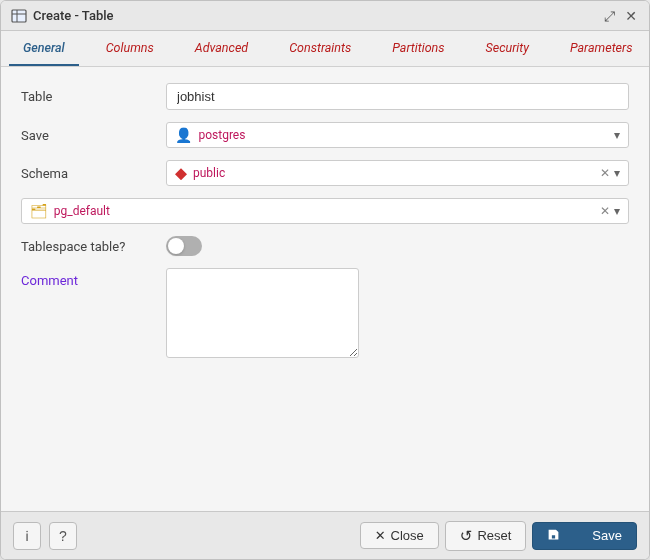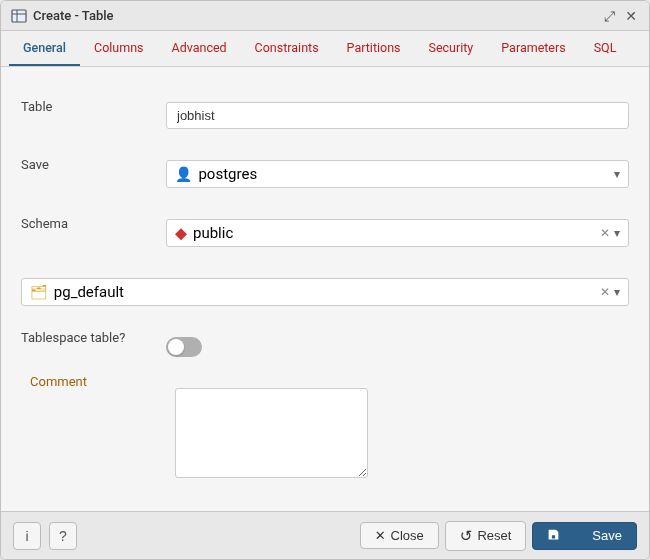--- a/index.html
+++ b/index.html
@@ -67,7 +67,8 @@
       border-bottom: 1px solid #d0d0d0;
       display: flex;
       padding: 0 8px;
-      gap: 0;
+      gap: 13px;
+      font-style: italic;
     }
     .tab {
       padding: 9px 14px;

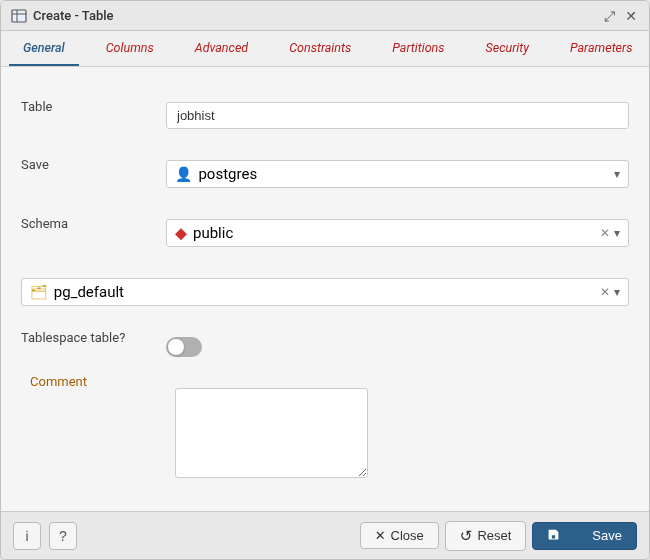--- a/index.html
+++ b/index.html
@@ -101,7 +101,6 @@
     }
     .form-control {
       flex: 1;
-      margin-top: 19px;
     }
     .input-text {
       width: 100%;

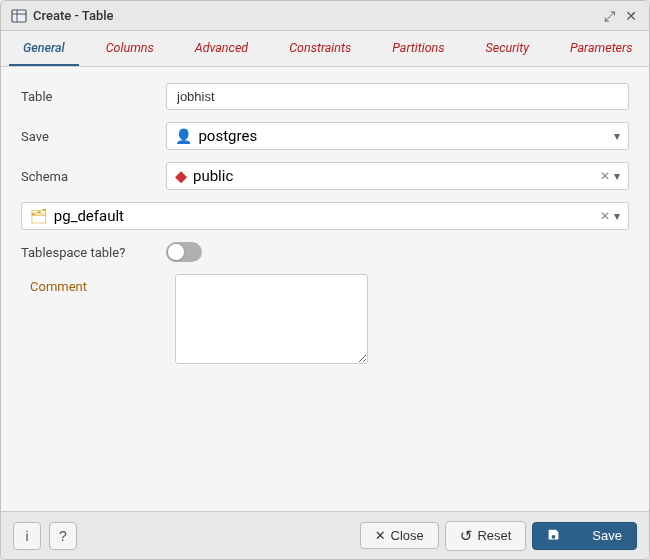--- a/index.html
+++ b/index.html
@@ -128,8 +128,8 @@
     }
     .select-value {
       flex: 1;
-      font-size: 15px;
-      color: #000000;
+      font-size: 12px;
+      color: #be185d;
     }
     .select-actions {
       display: flex;

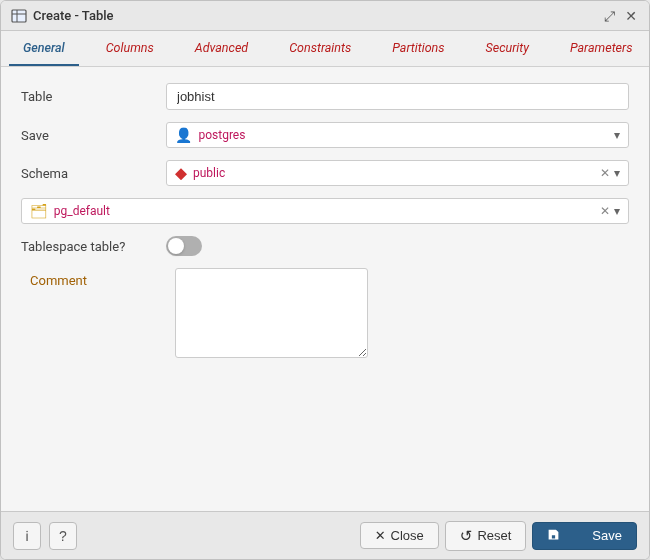--- a/index.html
+++ b/index.html
@@ -177,10 +177,9 @@
     .comment-label {
       width: 145px;
       min-width: 145px;
-      color: #a16207;
+      color: #6d28d9;
       font-size: 13px;
       padding-top: 5px;
-      margin-left: 9px;
     }
     .textarea-control {
       flex: 1;

